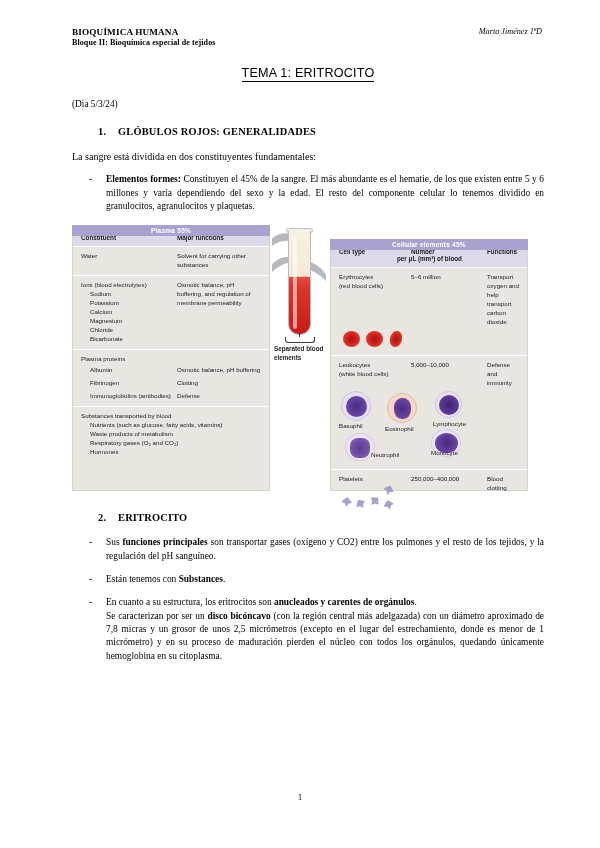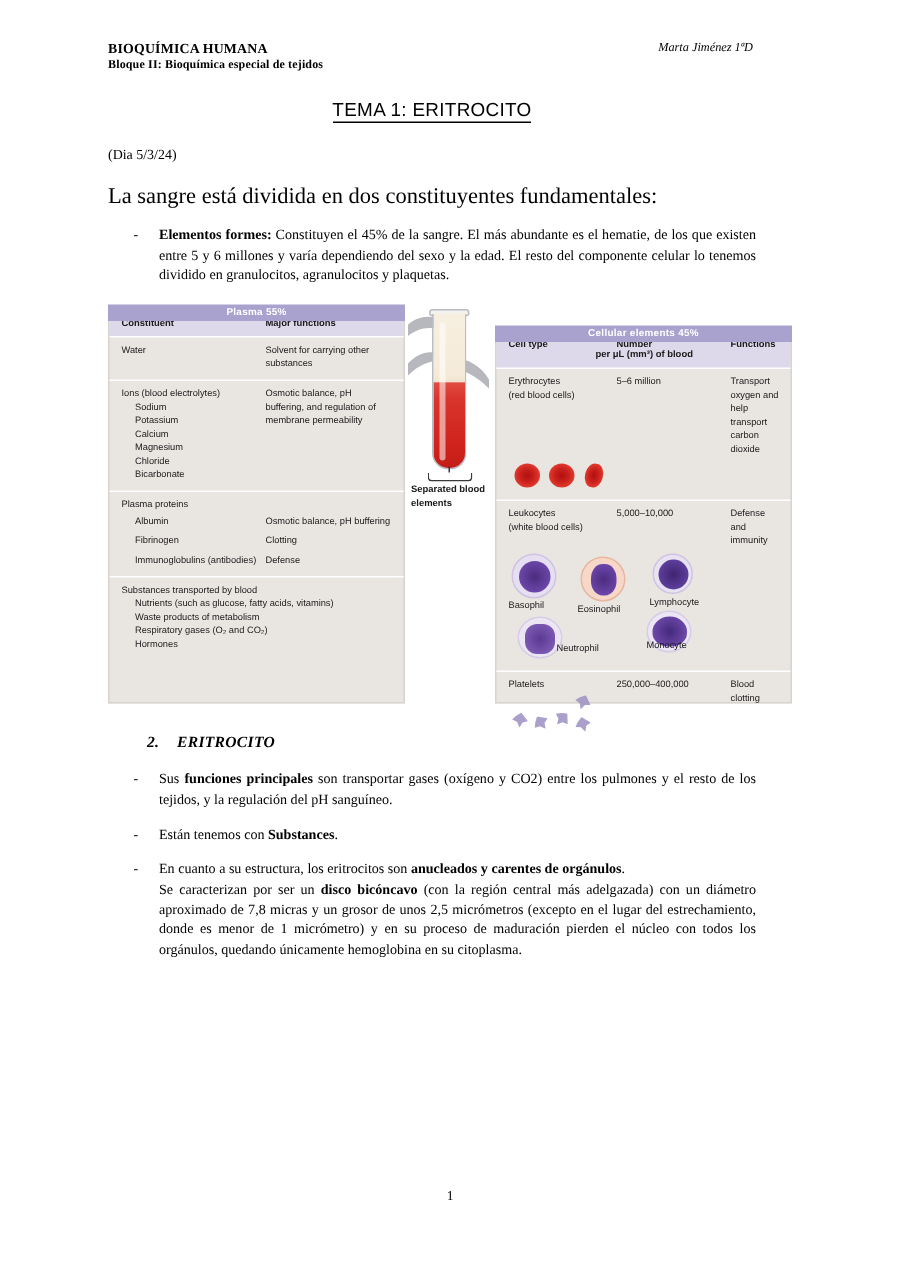--- a/index.html
+++ b/index.html
@@ -18,7 +18,7 @@
     position: relative;
     width: 600px;
     height: 848px;
-    padding: 26px 96px 0 72px;
+    padding: 26px 56px 0 72px;
   }
 
   

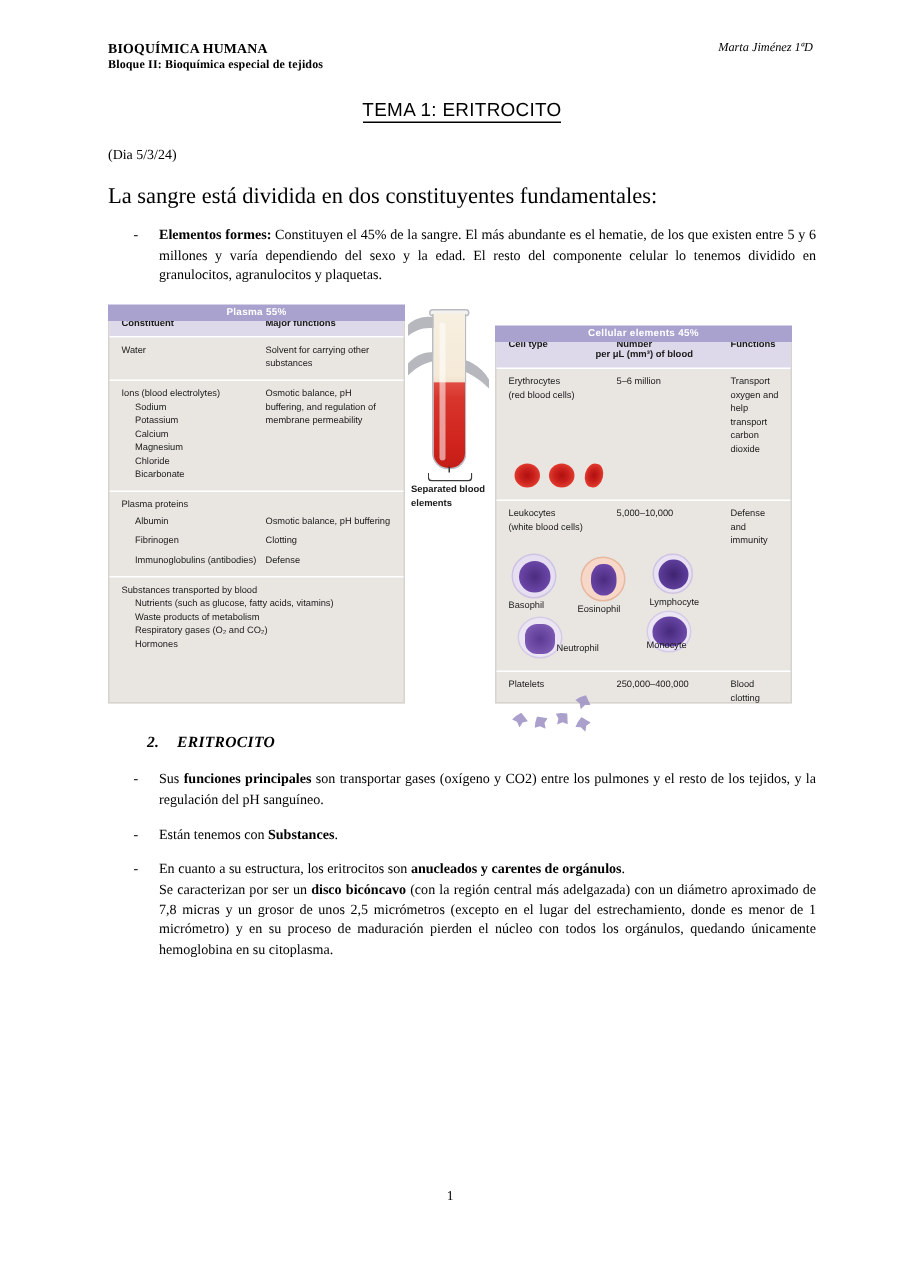--- a/index.html
+++ b/index.html
@@ -296,6 +296,9 @@
 
   <div class="date-line">(Dia 5/3/24)</div>
 
+  <h2 class="section">
+    <span class="num">1.</span><span>GLÓBULOS ROJOS: GENERALIDADES</span>
+  </h2>
 
   <p class="lead">La sangre está dividida en dos constituyentes fundamentales:</p>
 

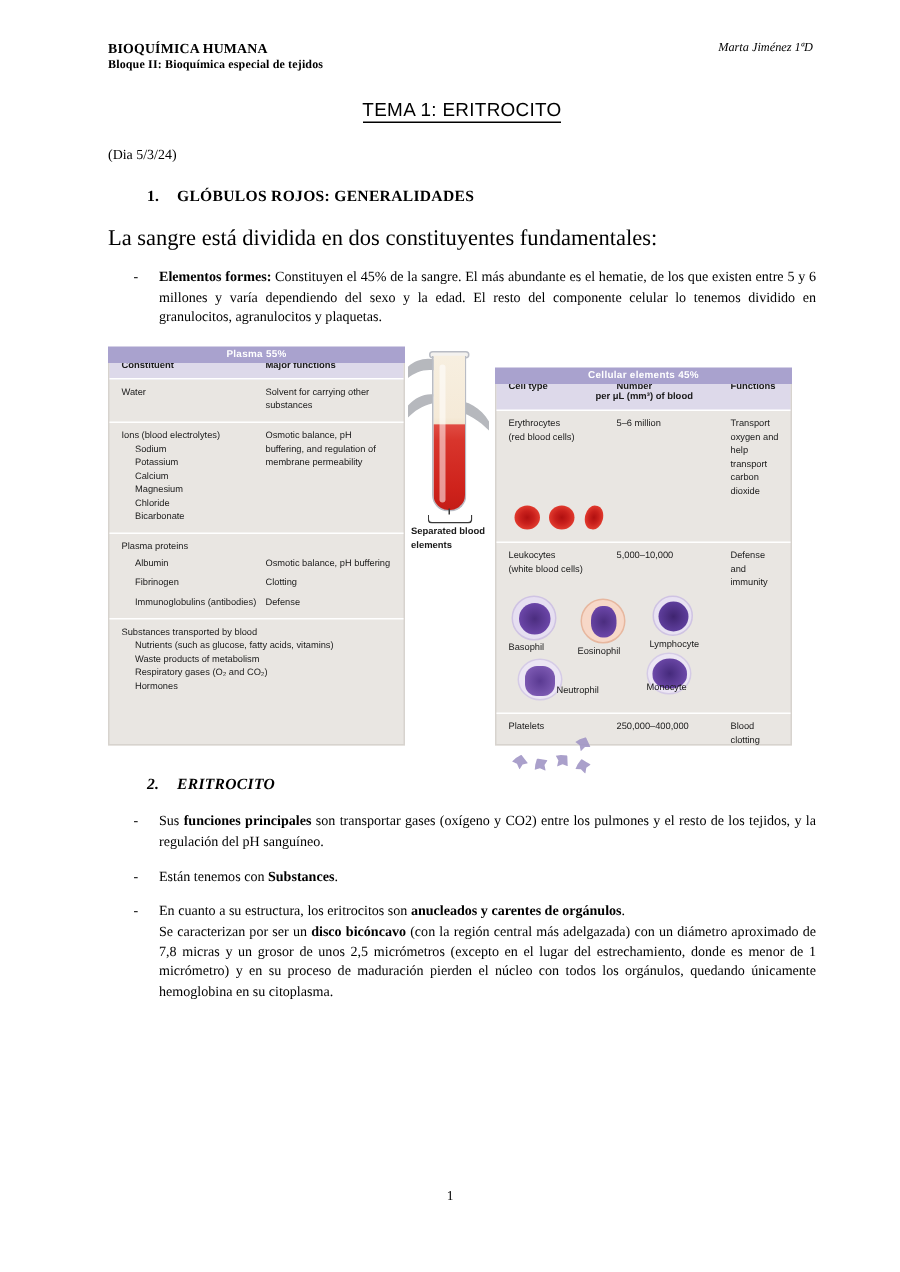--- a/index.html
+++ b/index.html
@@ -74,7 +74,7 @@
   h2.section .num { display: inline-block; width: 20px; }
 
   p.lead {
-    font-size: 15px;
+    font-size: 10px;
     margin: 14px 0 0 0;
   }
 

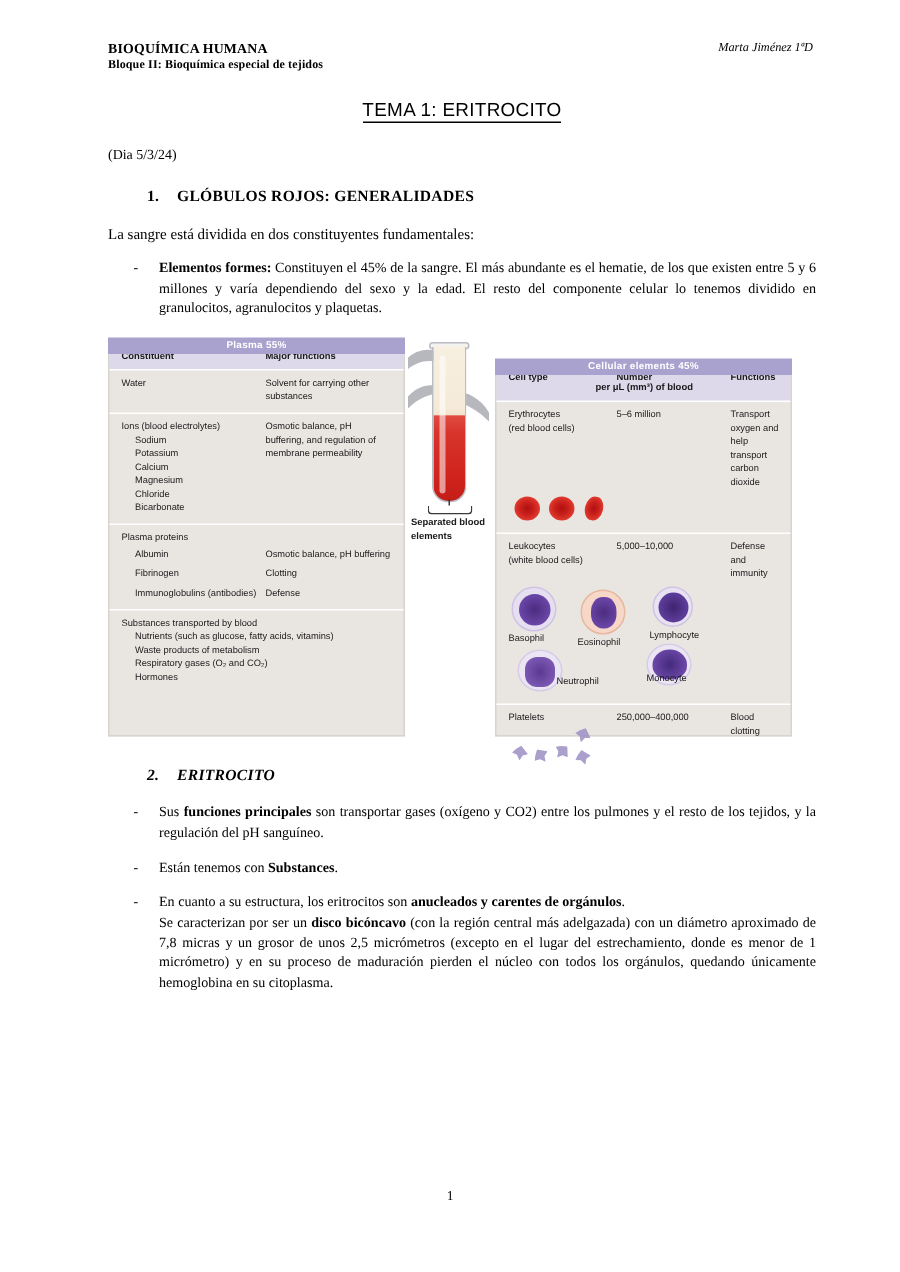--- a/index.html
+++ b/index.html
@@ -458,7 +458,7 @@
     <div class="band band-right">Cellular elements 45%</div>
   </div>
 
-  <h2 class="section" style="font-style:italic;">
+  <h2 class="section" style="">
     <span class="num">2.</span><span>ERITROCITO</span>
   </h2>
 

